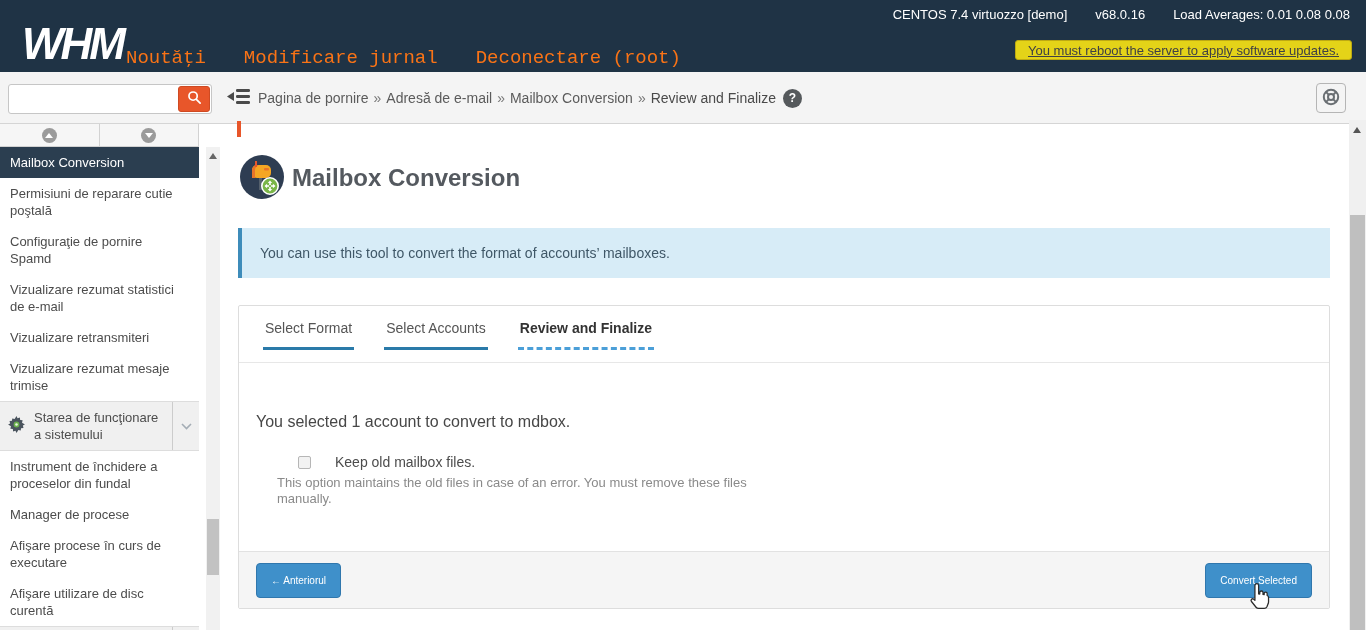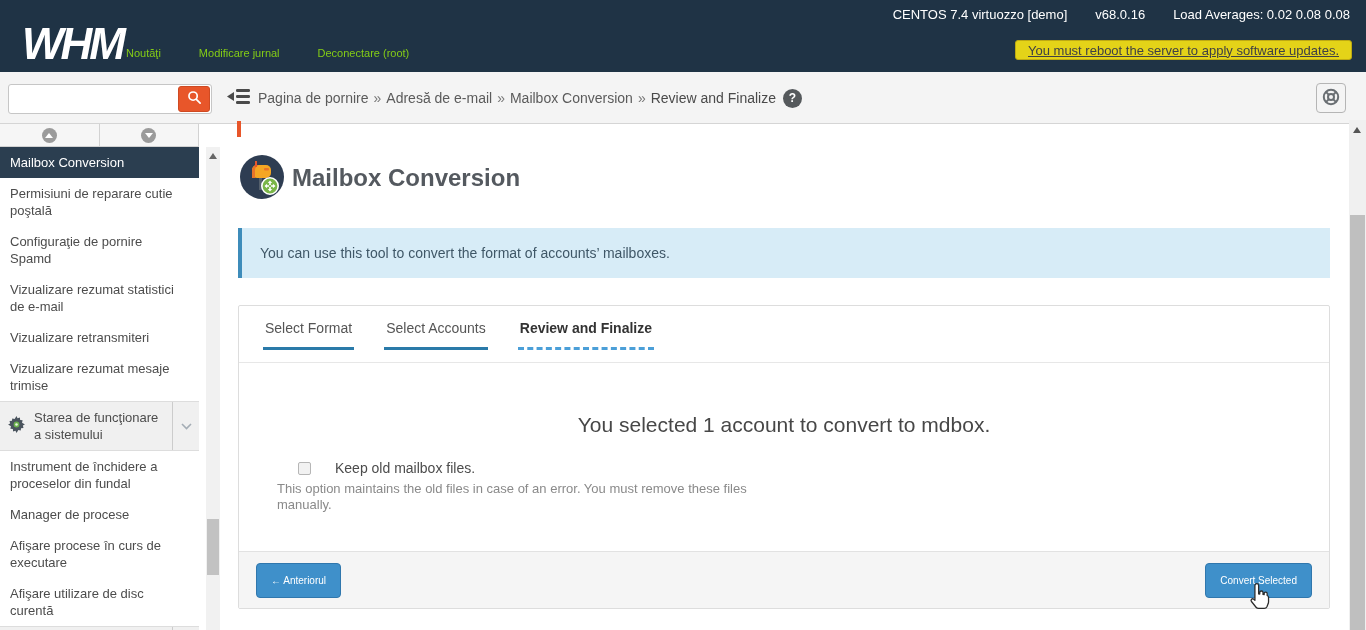--- a/index.html
+++ b/index.html
@@ -88,7 +88,7 @@
     <div class="host-row">
       <span>CENTOS 7.4 virtuozzo [demo]</span>
       <span>v68.0.16</span>
-      <span>Load Averages: 0.02 0.08 0.08</span>
+      <span>Load Averages: 0.01 0.08 0.08</span>
     </div>
     <div class="whm-logo">WHM</div>
     <nav>

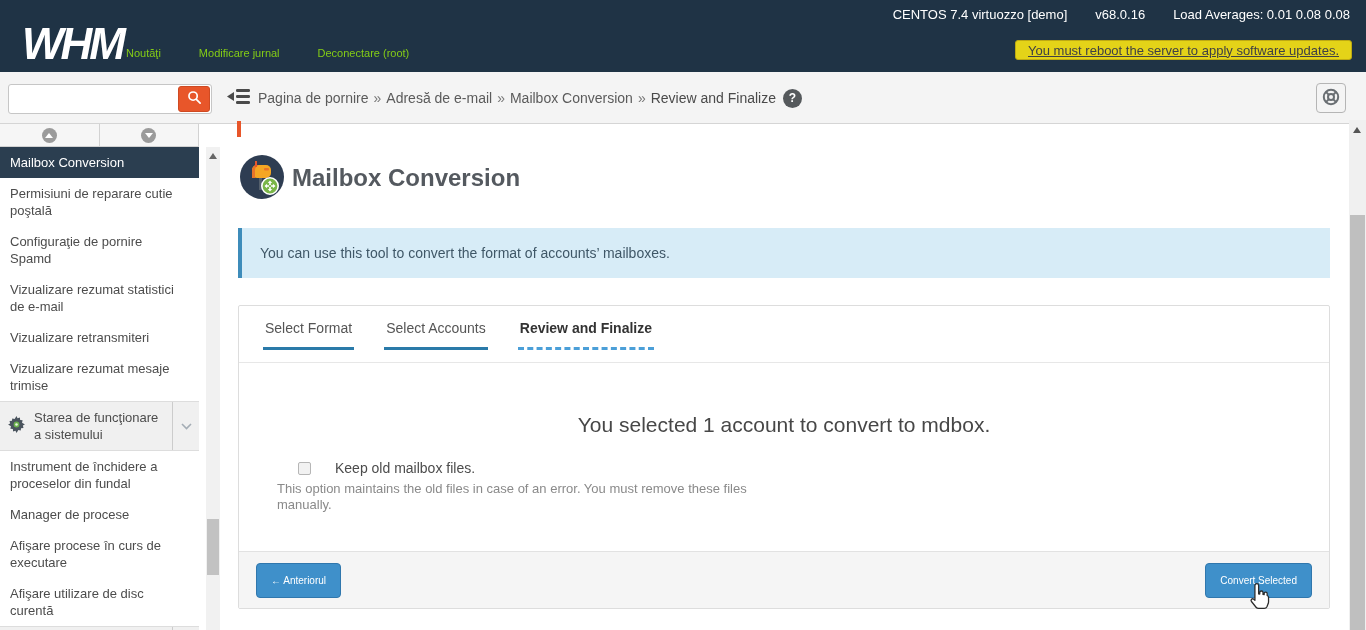--- a/index.html
+++ b/index.html
@@ -12,7 +12,7 @@
   .host-row { position:absolute; top:7px; right:16px; display:flex; gap:28px; color:#fff; font-size:13px; }
   .whm-logo { position:absolute; left:22px; top:22px; color:#fff; font-size:44px; font-weight:800; font-style:italic; letter-spacing:-3px; line-height:1; }
   .masthead nav { position:absolute; left:126px; top:47px; display:flex; gap:38px; }
-  .masthead nav a { color:#84cc16; font-size:11px; text-decoration:none; cursor:pointer; }
+  .masthead nav a { color:#f97316; font-size:19px; text-decoration:none; cursor:pointer;font-family:Liberation Mono, monospace; }
   .reboot-btn { position:absolute; right:14px; top:40px; height:20px; padding:0 12px; background:#e4d318; border:1px solid #bda912; border-radius:3px; font-size:13px; color:#3f4045; text-decoration:underline; cursor:pointer; font-family:inherit; }
 
   

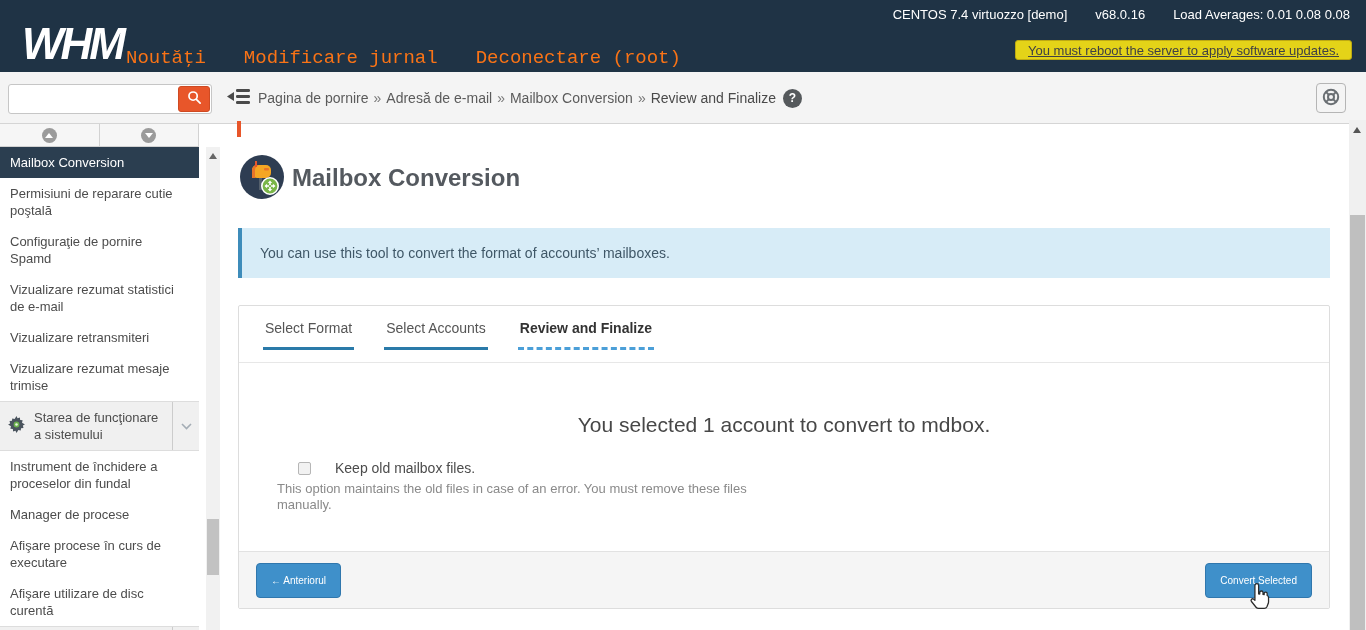--- a/index.html
+++ b/index.html
@@ -69,7 +69,7 @@
   .tab.done { color:#555; border-bottom:3px solid #2a7aa9; }
   .tab.active { color:#333; font-weight:bold; border-bottom:3px dashed #4b9fd8; }
   .card-body { padding:50px 17px 0; }
-  .summary { font-size:21px; color:#474747;text-align:center; }
+  .summary { font-size:16px; color:#474747; }
   .chk-row { margin-top:23px; display:flex; align-items:center; gap:24px;padding-left:42px; }
   .chk { width:13px; height:13px; background:#f2f2f2; border:1px solid #b6b6b6; border-radius:2px; cursor:pointer; }
   .chk-label { font-size:14px; color:#4c4c4c; cursor:pointer; }

